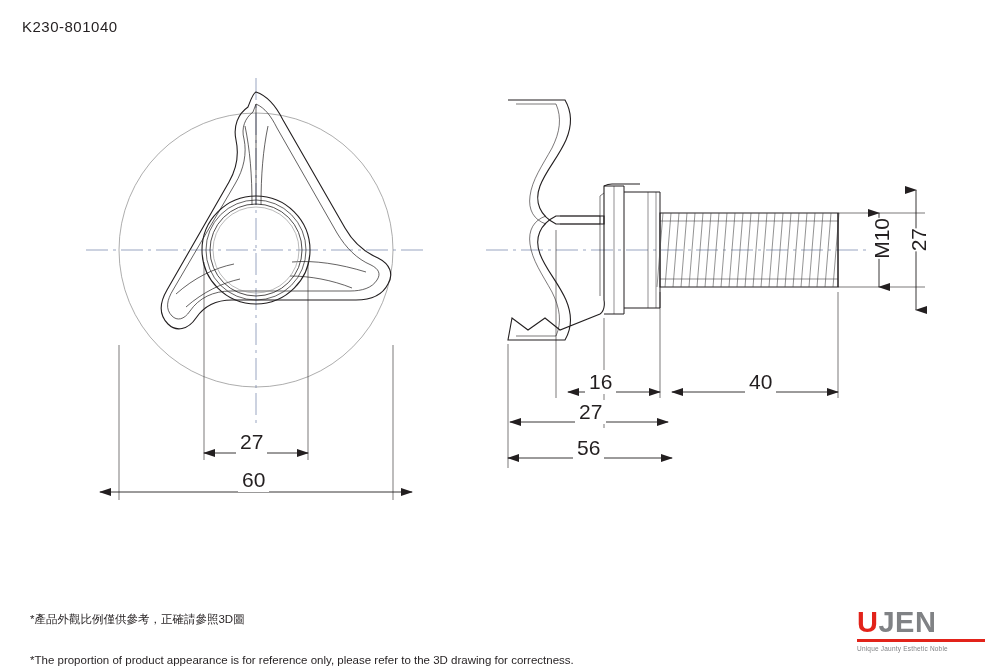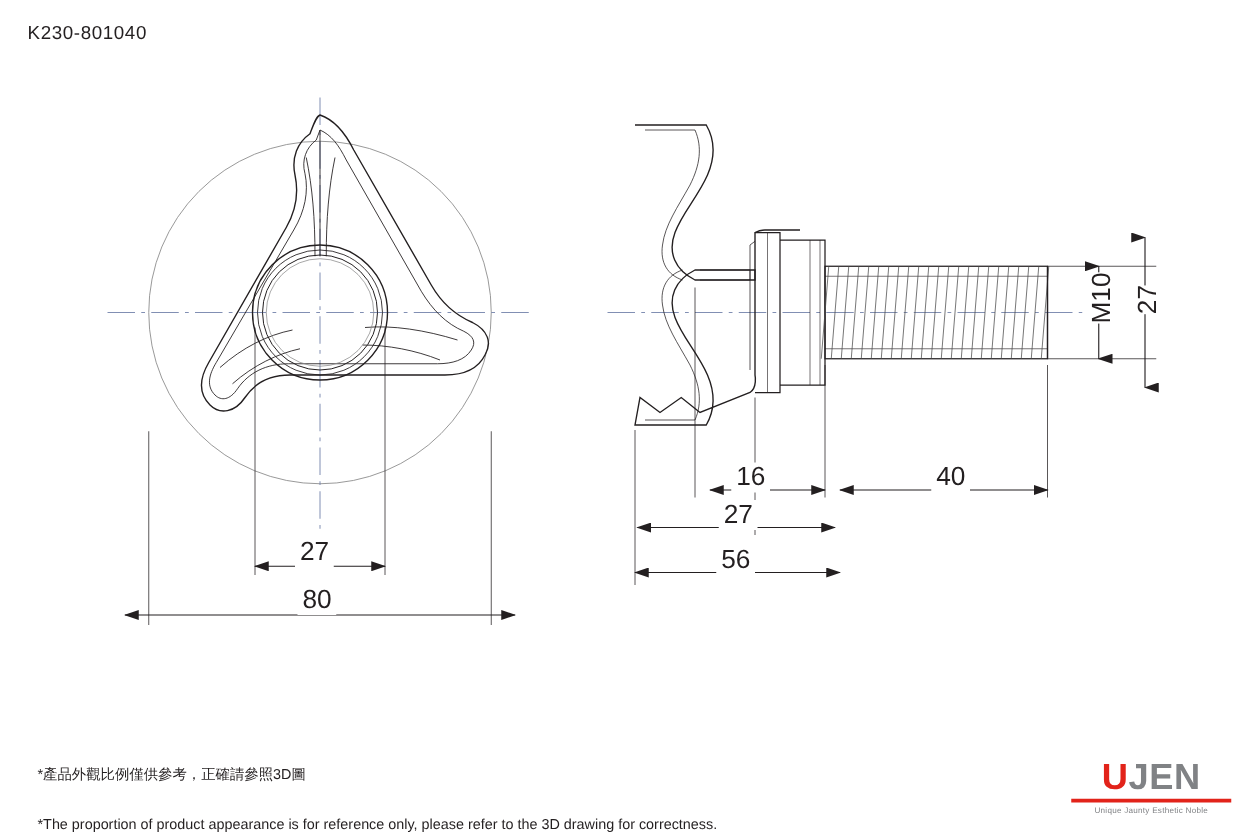--- a/index.html
+++ b/index.html
@@ -266,7 +266,7 @@
   </svg>
 
   <div class="dim" style="left:236px; top:430px;">27</div>
-  <div class="dim" style="left:238px; top:468px;">80</div>
+  <div class="dim" style="left:238px; top:468px;">60</div>
 
   <div class="dim" style="left:585px; top:370px;">16</div>
   <div class="dim" style="left:745px; top:370px;">40</div>

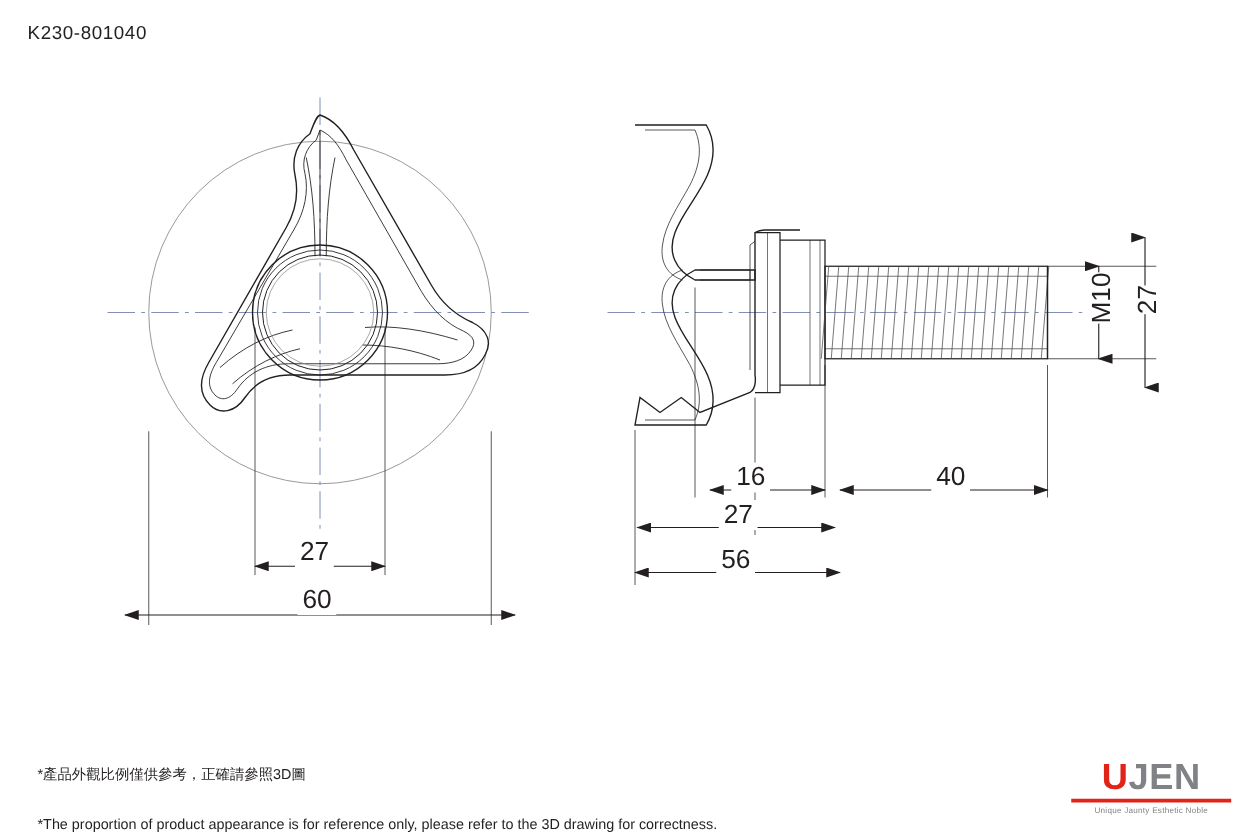--- a/index.html
+++ b/index.html
@@ -43,7 +43,7 @@
     right: 16px;
     top: 608px;
     width: 128px;
-    text-align: center;
+    text-align: left;
   }
   .logo-word {
     font-size: 29px;

